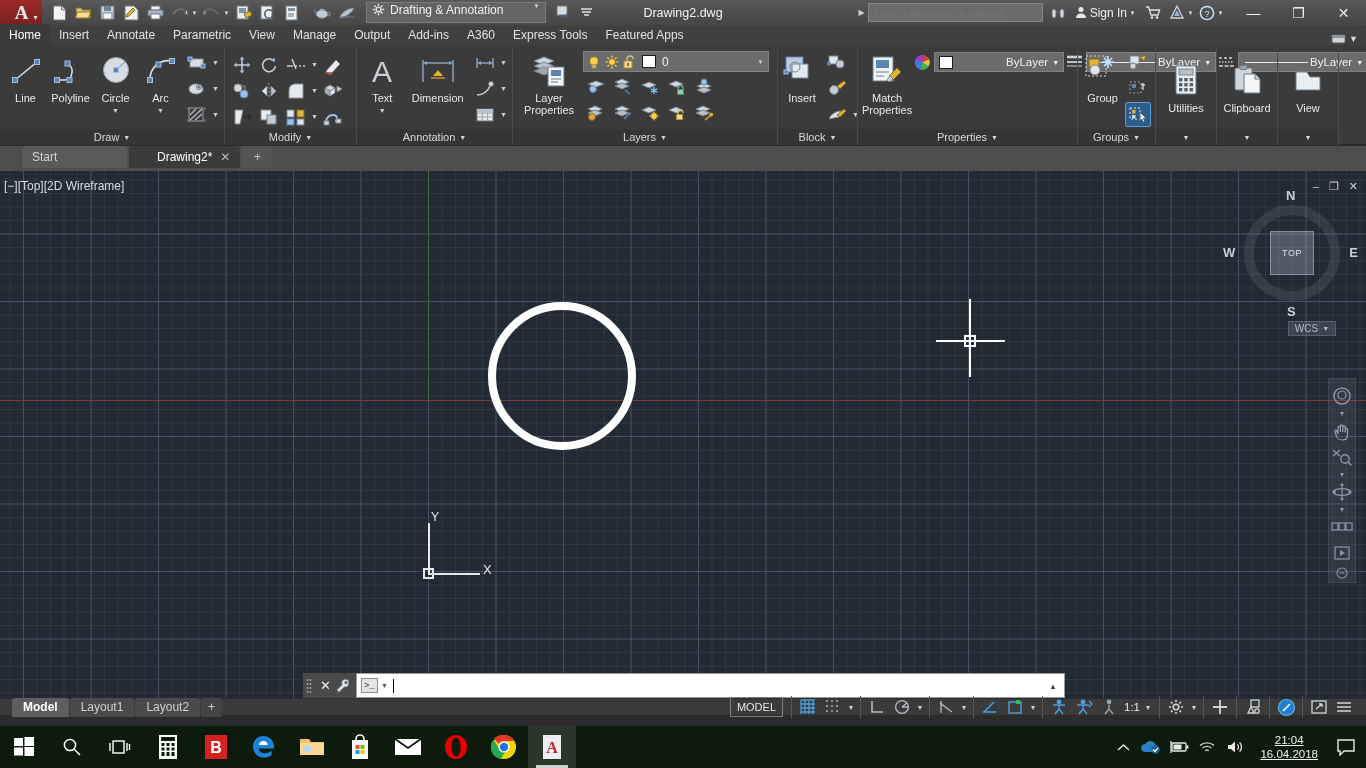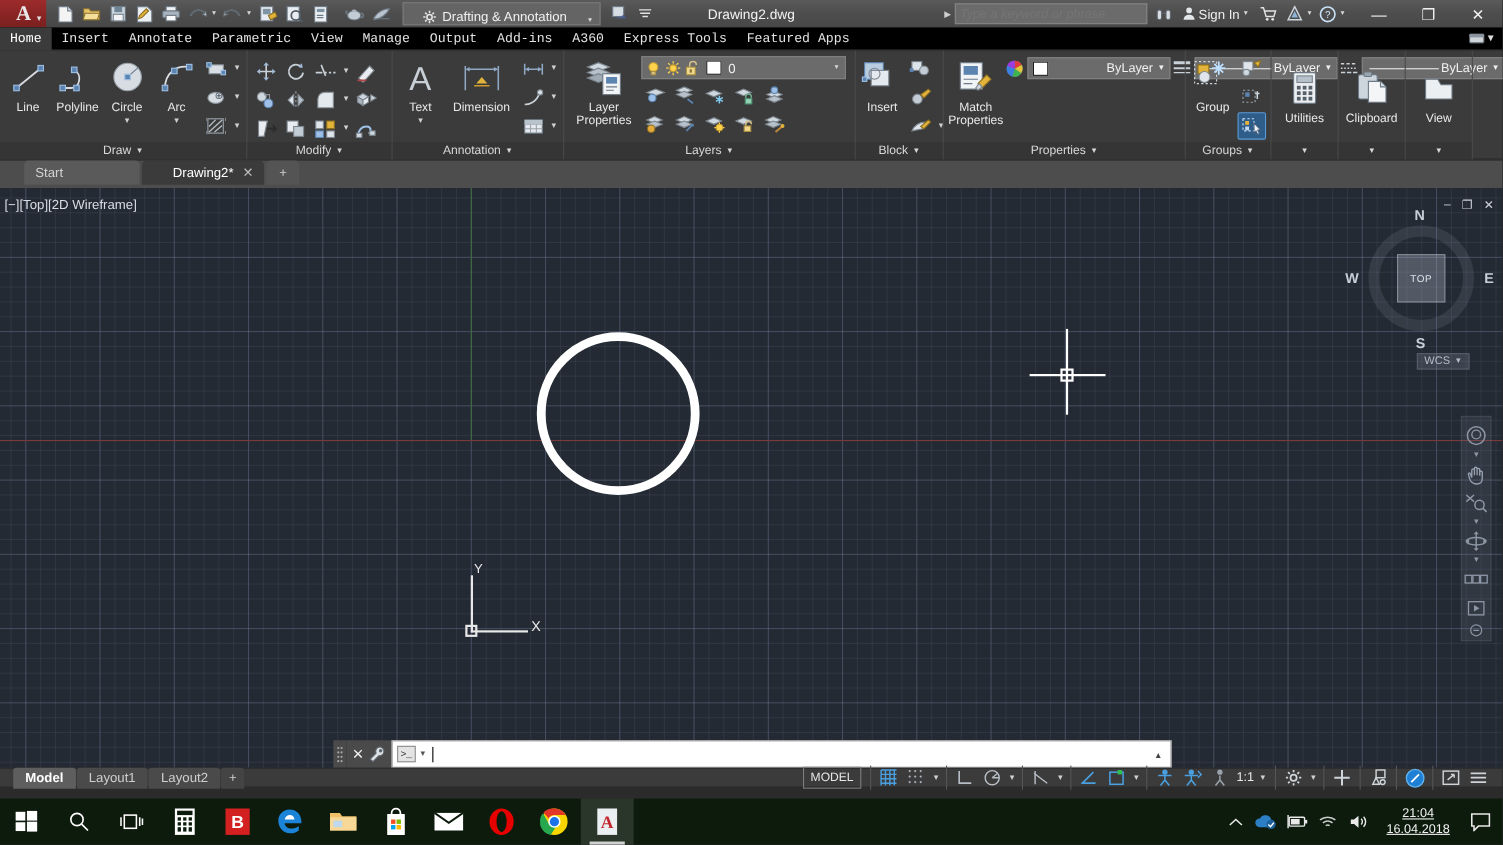--- a/index.html
+++ b/index.html
@@ -38,7 +38,7 @@
   .wsswitch {
     margin-left: 8px; height: 21px; min-width: 180px;
     background: #646464; border: 1px solid #7b7b7b;
-    display: flex; align-items: flex-end; gap: 5px; padding: 0 4px 0 17px;
+    display: flex; align-items: flex-start; gap: 5px; padding: 0 4px 0 5px;
     color: #f0f0f0; font-size: 12px;
   }
   .wsswitch .wslabel { flex: 1; white-space: nowrap; }

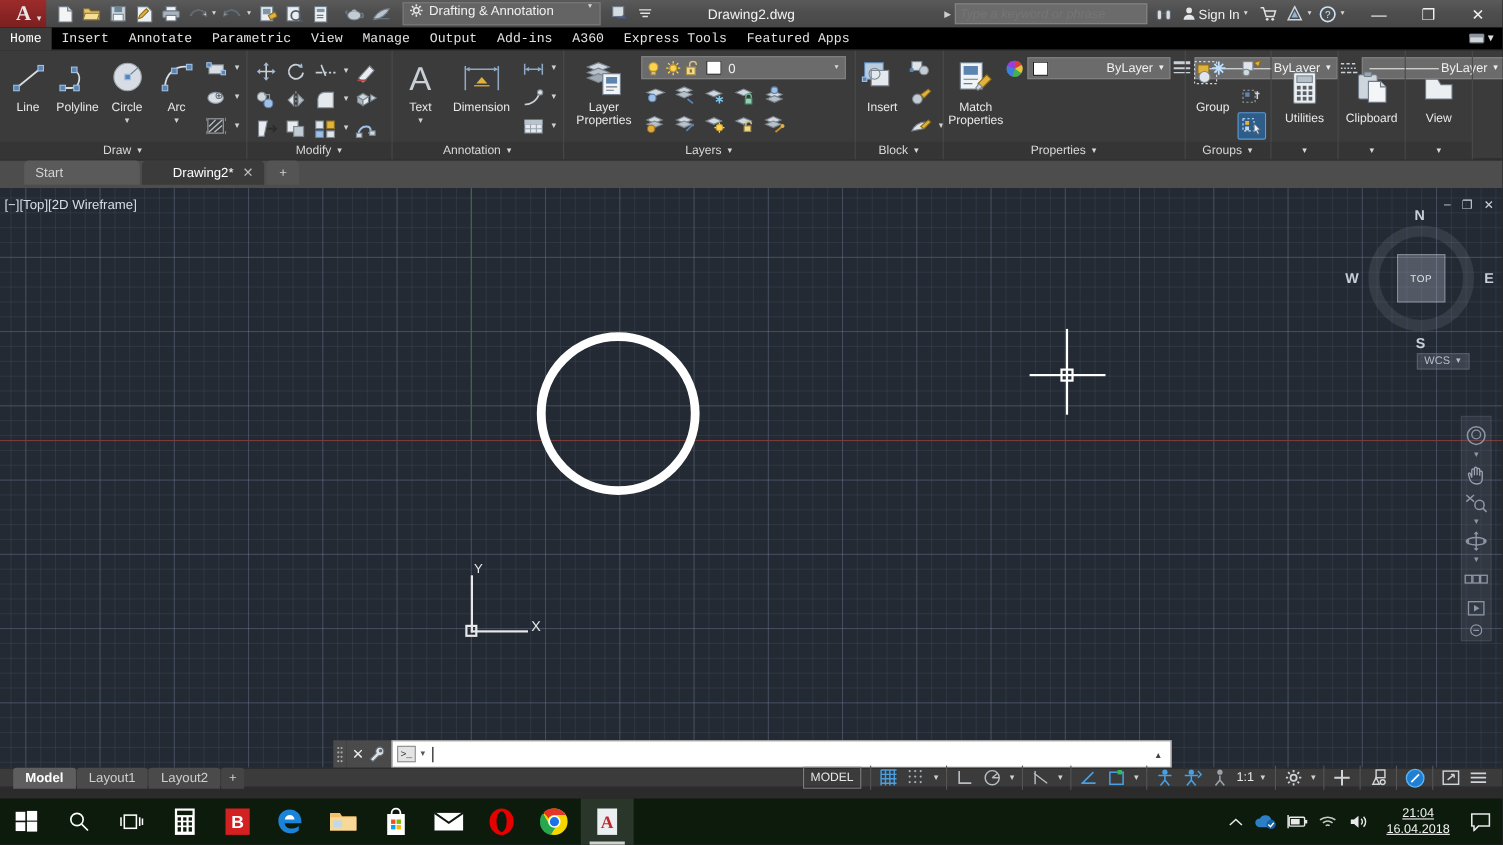--- a/index.html
+++ b/index.html
@@ -64,9 +64,8 @@
   
   .ribbontabs {
     position: absolute; left: 0; top: 25px; width: 1366px; height: 21px;
-    background: #000000; display: flex; align-items: center;
+    background: #404040; display: flex; align-items: flex-end;
     border-bottom: 1px solid #3c3c3c;
-    font-family: Liberation Mono, monospace;
   }
   .rtab {
     height: 21px; padding: 0 9px; color: #e2e2e2; font-size: 12px;

